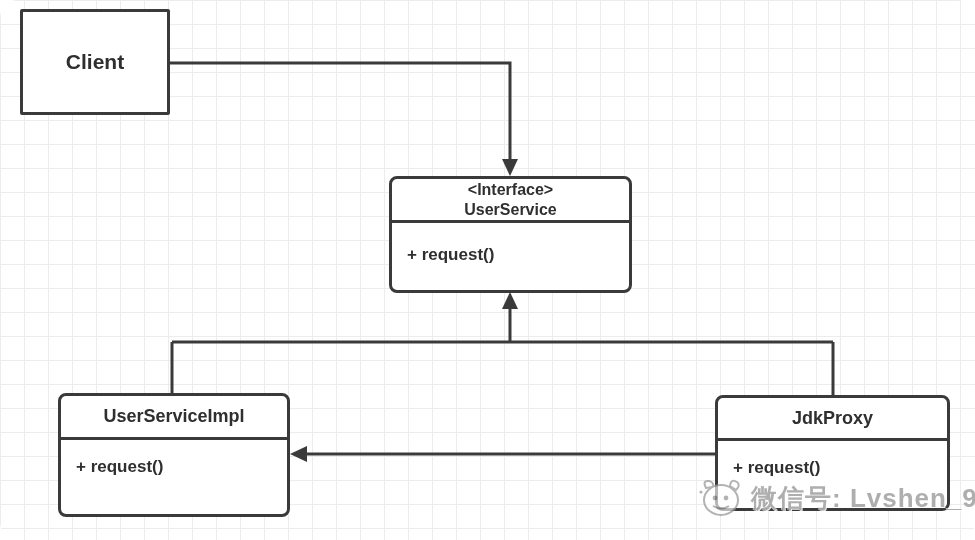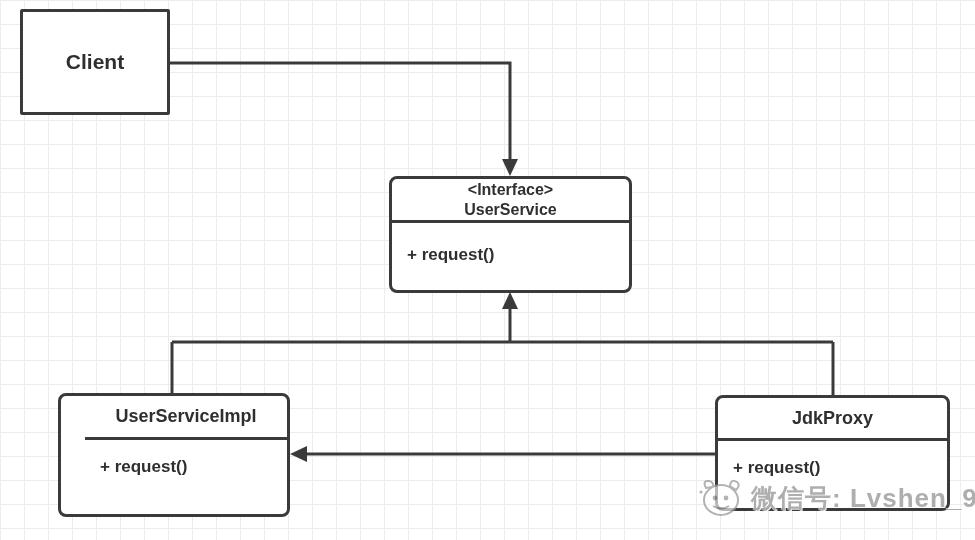--- a/index.html
+++ b/index.html
@@ -19,6 +19,7 @@
       linear-gradient(#ececec 1px, transparent 1px),
       linear-gradient(90deg, #ececec 1px, transparent 1px);
     background-size: 24px 24px;
+    border-radius: 18px;
   }
   .connectors {
     position: absolute;

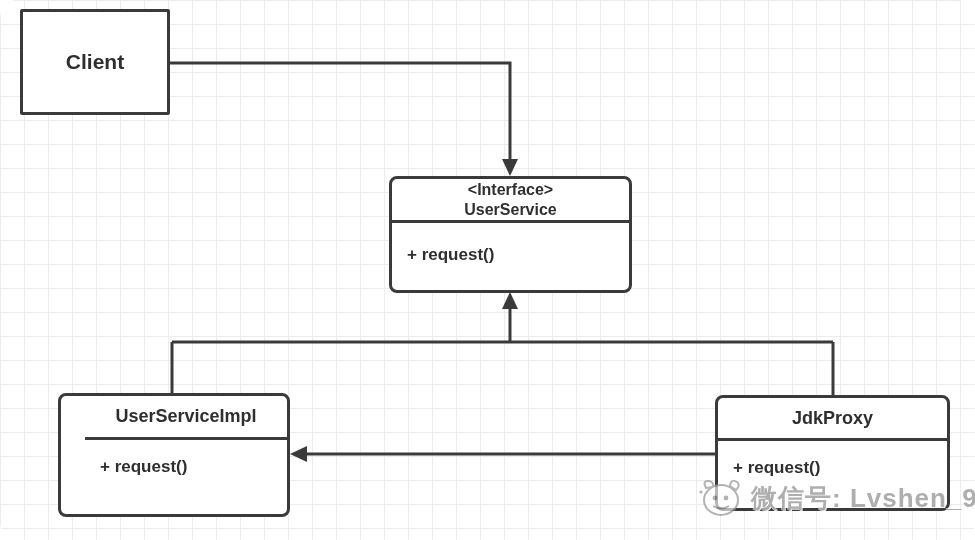--- a/index.html
+++ b/index.html
@@ -66,7 +66,7 @@
   .interface-box .uml-header { height: 41px; }
   .interface-box .uml-header .line { font-size: 16px; line-height: 20px; }
   .interface-box .uml-body { padding-top: 22px; }
-  .impl-box { left: 58px; top: 393px; width: 232px; height: 124px; padding-left: 24px; }
+  .impl-box { left: 58px; top: 393px; width: 232px; height: 124px; }
   .impl-box .uml-header { height: 41px; font-size: 18px; }
   .impl-box .uml-body { padding-top: 17px; }
   .proxy-box { left: 715px; top: 395px; width: 235px; height: 116px; }

